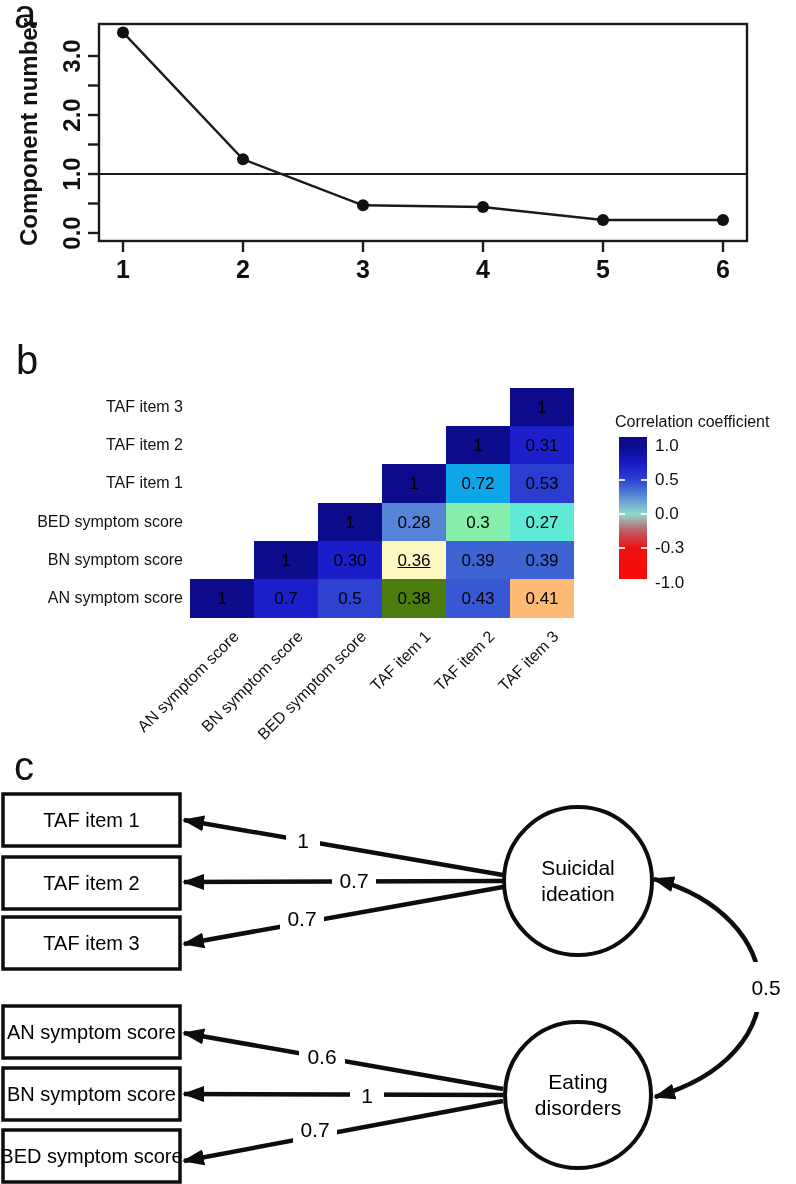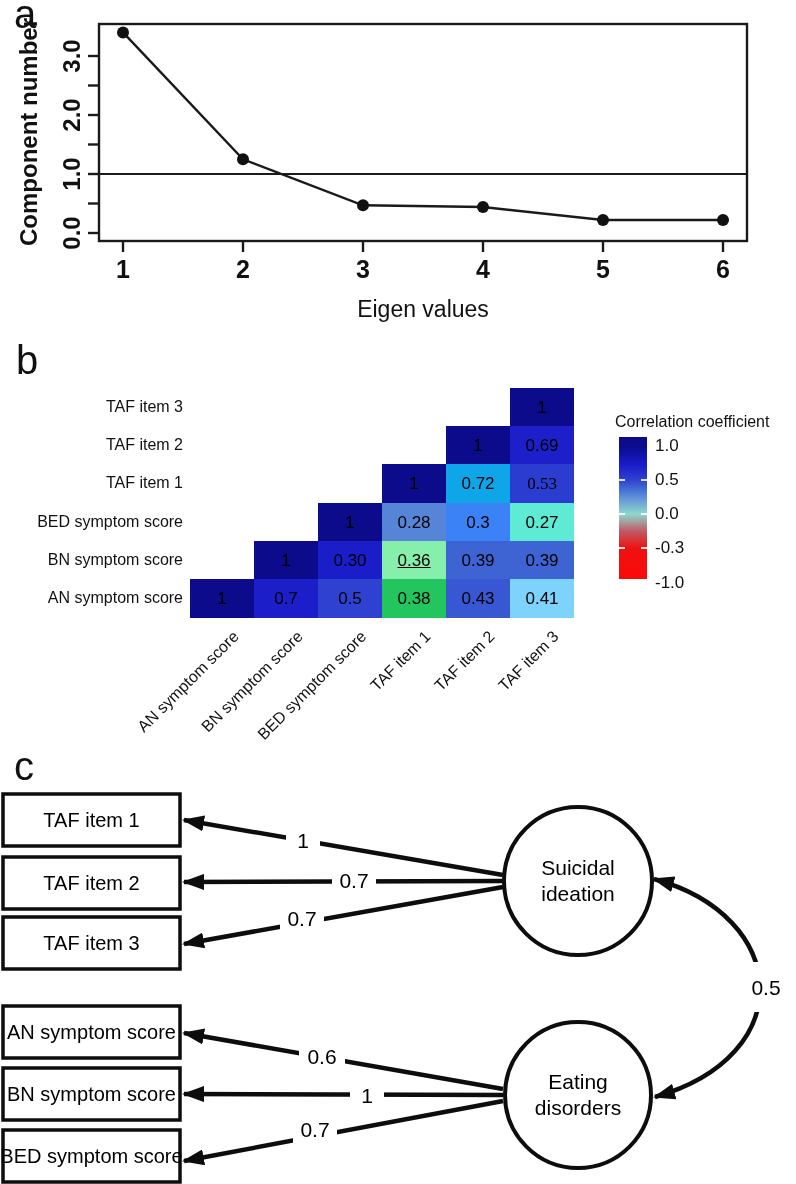--- a/index.html
+++ b/index.html
@@ -63,7 +63,6 @@
       <circle cx="603" cy="220.02" r="6" fill="#111"></circle>
       <circle cx="723" cy="220.02" r="6" fill="#111"></circle>
     </svg>
-  <div class="xlab">Eigen values</div>
 </section>
 
 <section class="layer">

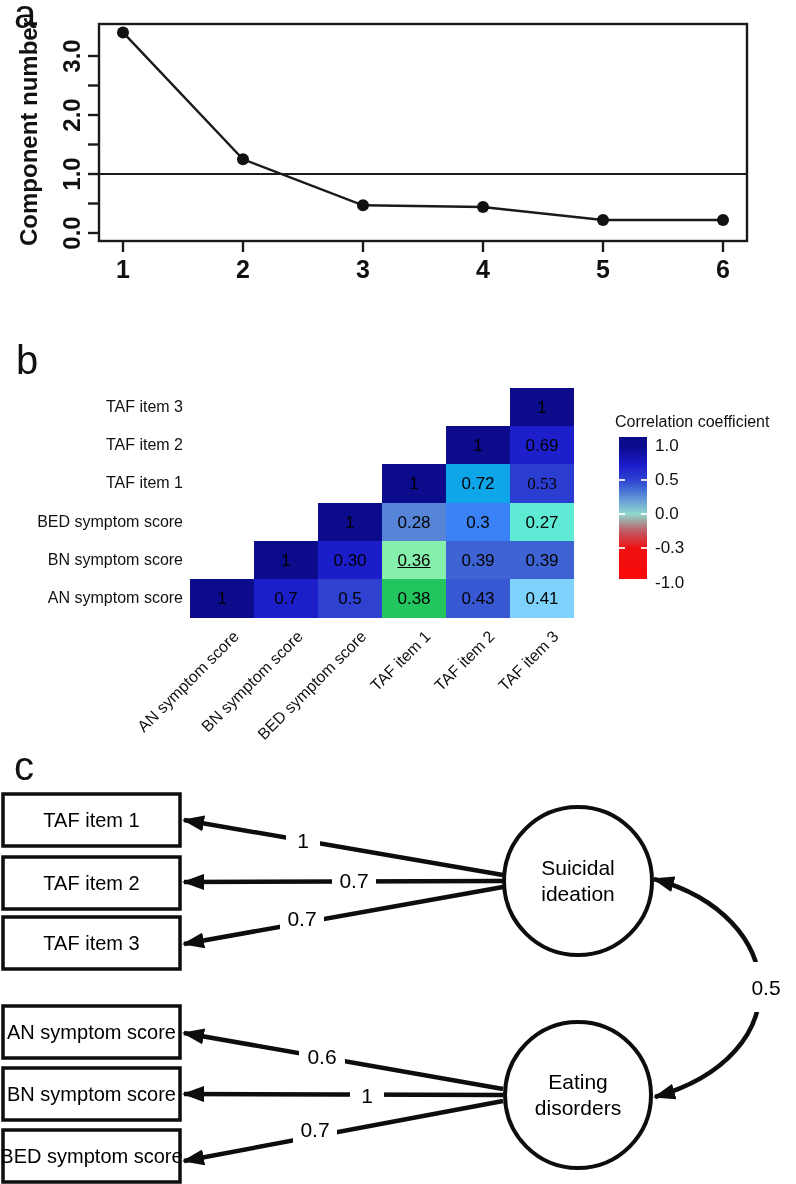--- a/index.html
+++ b/index.html
@@ -70,7 +70,7 @@
   <div>
       <div class="hcell" style="left: 510px; top: 388px; width: 64px; height: 39px; line-height: 39px; background: rgb(11, 11, 140);">1</div>
       <div class="hcell" style="left: 446px; top: 426.2px; width: 64px; height: 39px; line-height: 39px; background: rgb(11, 11, 140);">1</div>
-      <div class="hcell" style="left: 510px; top: 426.2px; width: 64px; height: 39px; line-height: 39px; background: rgb(29, 32, 202);">0.69</div>
+      <div class="hcell" style="left: 510px; top: 426.2px; width: 64px; height: 39px; line-height: 39px; background: rgb(29, 32, 202);">0.31</div>
       <div class="hcell" style="left: 382px; top: 464.4px; width: 64px; height: 39px; line-height: 39px; background: rgb(11, 11, 140);">1</div>
       <div class="hcell" style="left: 446px; top: 464.4px; width: 64px; height: 39px; line-height: 39px; background: #0ea5e9;">0.72</div>
       <div class="hcell" style="left: 510px; top: 464.4px; width: 64px; height: 39px; line-height: 39px; background: rgb(43, 60, 208); font-family: Liberation Serif, serif;">0.53</div>

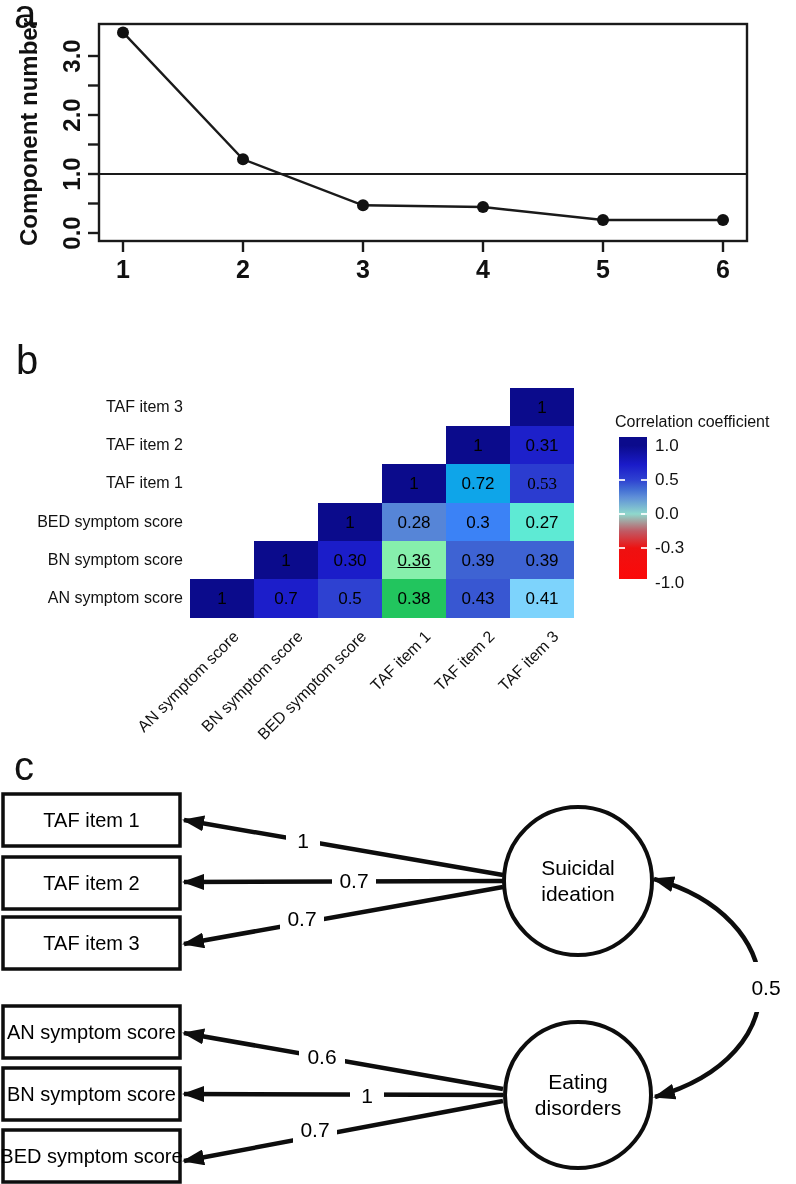--- a/index.html
+++ b/index.html
@@ -73,7 +73,7 @@
       <div class="hcell" style="left: 510px; top: 426.2px; width: 64px; height: 39px; line-height: 39px; background: rgb(29, 32, 202);">0.31</div>
       <div class="hcell" style="left: 382px; top: 464.4px; width: 64px; height: 39px; line-height: 39px; background: rgb(11, 11, 140);">1</div>
       <div class="hcell" style="left: 446px; top: 464.4px; width: 64px; height: 39px; line-height: 39px; background: #0ea5e9;">0.72</div>
-      <div class="hcell" style="left: 510px; top: 464.4px; width: 64px; height: 39px; line-height: 39px; background: rgb(43, 60, 208); font-family: Liberation Serif, serif;">0.53</div>
+      <div class="hcell" style="left: 510px; top: 464.4px; width: 64px; height: 39px; line-height: 39px; background: rgb(43, 60, 208);">0.53</div>
       <div class="hcell" style="left: 318px; top: 502.6px; width: 64px; height: 39px; line-height: 39px; background: rgb(11, 11, 140);">1</div>
       <div class="hcell" style="left: 382px; top: 502.6px; width: 64px; height: 39px; line-height: 39px; background: rgb(86, 133, 215);">0.28</div>
       <div class="hcell" style="left: 446px; top: 502.6px; width: 64px; height: 39px; line-height: 39px; background: #3b82f6;">0.3</div>

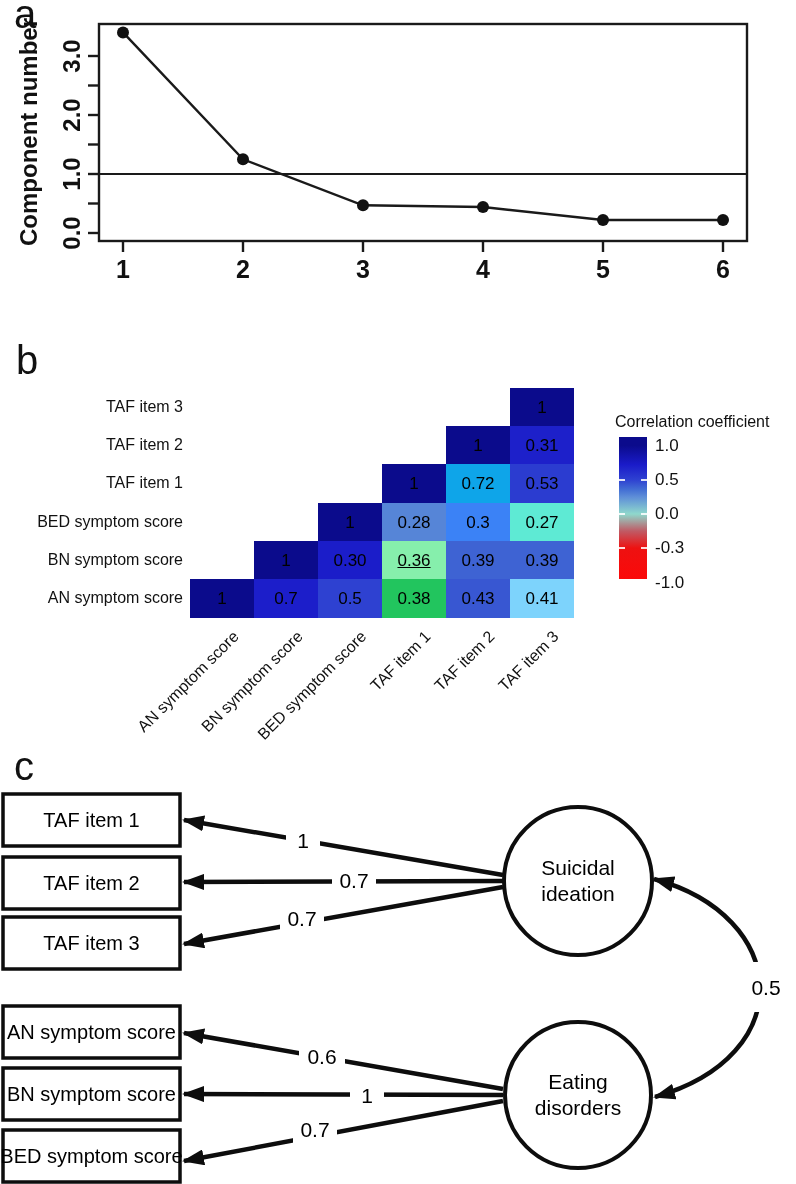--- a/index.html
+++ b/index.html
@@ -76,7 +76,7 @@
       <div class="hcell" style="left: 510px; top: 464.4px; width: 64px; height: 39px; line-height: 39px; background: rgb(43, 60, 208);">0.53</div>
       <div class="hcell" style="left: 318px; top: 502.6px; width: 64px; height: 39px; line-height: 39px; background: rgb(11, 11, 140);">1</div>
       <div class="hcell" style="left: 382px; top: 502.6px; width: 64px; height: 39px; line-height: 39px; background: rgb(86, 133, 215);">0.28</div>
-      <div class="hcell" style="left: 446px; top: 502.6px; width: 64px; height: 39px; line-height: 39px; background: #3b82f6;">0.3</div>
+      <div class="hcell" style="left: 446px; top: 502.6px; width: 64px; height: 39px; line-height: 39px; background: #86efac;">0.3</div>
       <div class="hcell" style="left: 510px; top: 502.6px; width: 64px; height: 39px; line-height: 39px; background: #5eead4;">0.27</div>
       <div class="hcell" style="left: 254px; top: 540.8px; width: 64px; height: 39px; line-height: 39px; background: rgb(11, 11, 140);">1</div>
       <div class="hcell" style="left: 318px; top: 540.8px; width: 64px; height: 39px; line-height: 39px; background: rgb(27, 29, 201);">0.30</div>

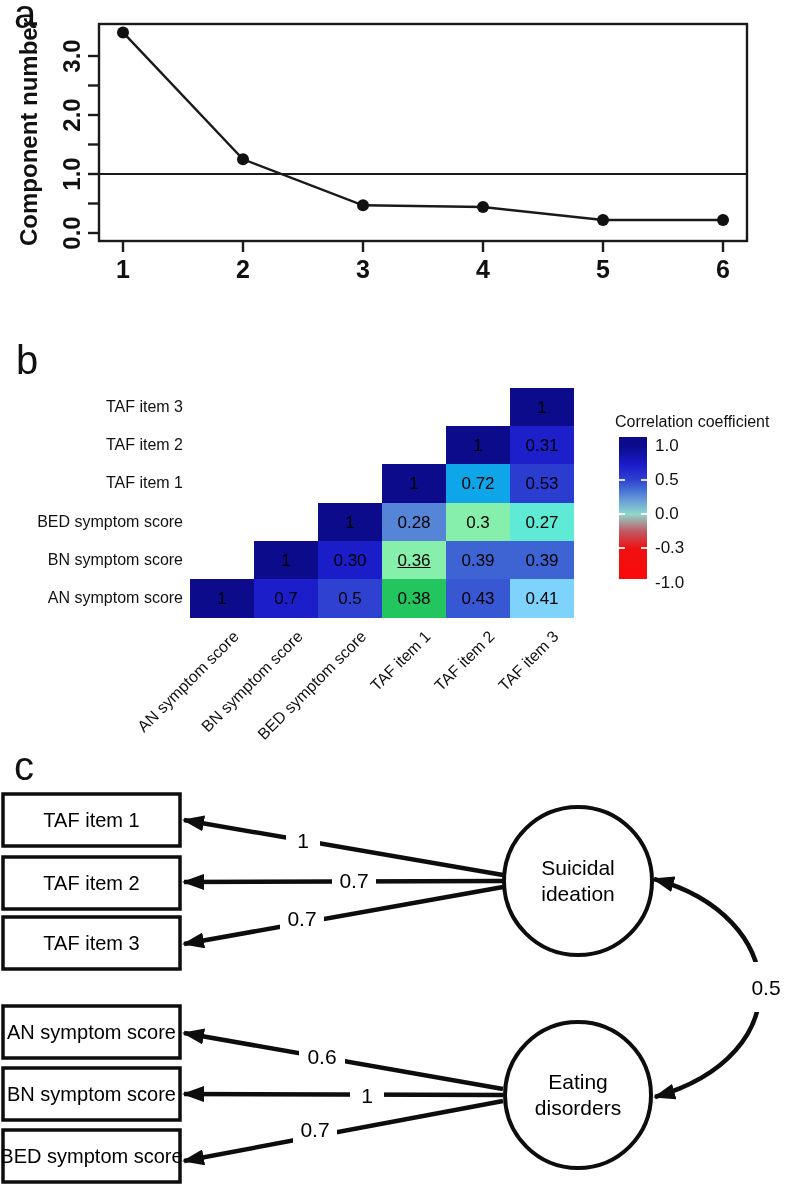--- a/index.html
+++ b/index.html
@@ -80,7 +80,7 @@
       <div class="hcell" style="left: 510px; top: 502.6px; width: 64px; height: 39px; line-height: 39px; background: #5eead4;">0.27</div>
       <div class="hcell" style="left: 254px; top: 540.8px; width: 64px; height: 39px; line-height: 39px; background: rgb(11, 11, 140);">1</div>
       <div class="hcell" style="left: 318px; top: 540.8px; width: 64px; height: 39px; line-height: 39px; background: rgb(27, 29, 201);">0.30</div>
-      <div class="hcell" style="left: 382px; top: 540.8px; width: 64px; height: 39px; line-height: 39px; background: #86efac; text-decoration: underline;">0.36</div>
+      <div class="hcell" style="left: 382px; top: 540.8px; width: 64px; height: 39px; line-height: 39px; background: #fef9c3; text-decoration: underline;">0.36</div>
       <div class="hcell" style="left: 446px; top: 540.8px; width: 64px; height: 39px; line-height: 39px; background: rgb(62, 99, 211);">0.39</div>
       <div class="hcell" style="left: 510px; top: 540.8px; width: 64px; height: 39px; line-height: 39px; background: rgb(62, 99, 211);">0.39</div>
       <div class="hcell" style="left: 190px; top: 579px; width: 64px; height: 39px; line-height: 39px; background: rgb(11, 11, 140);">1</div>

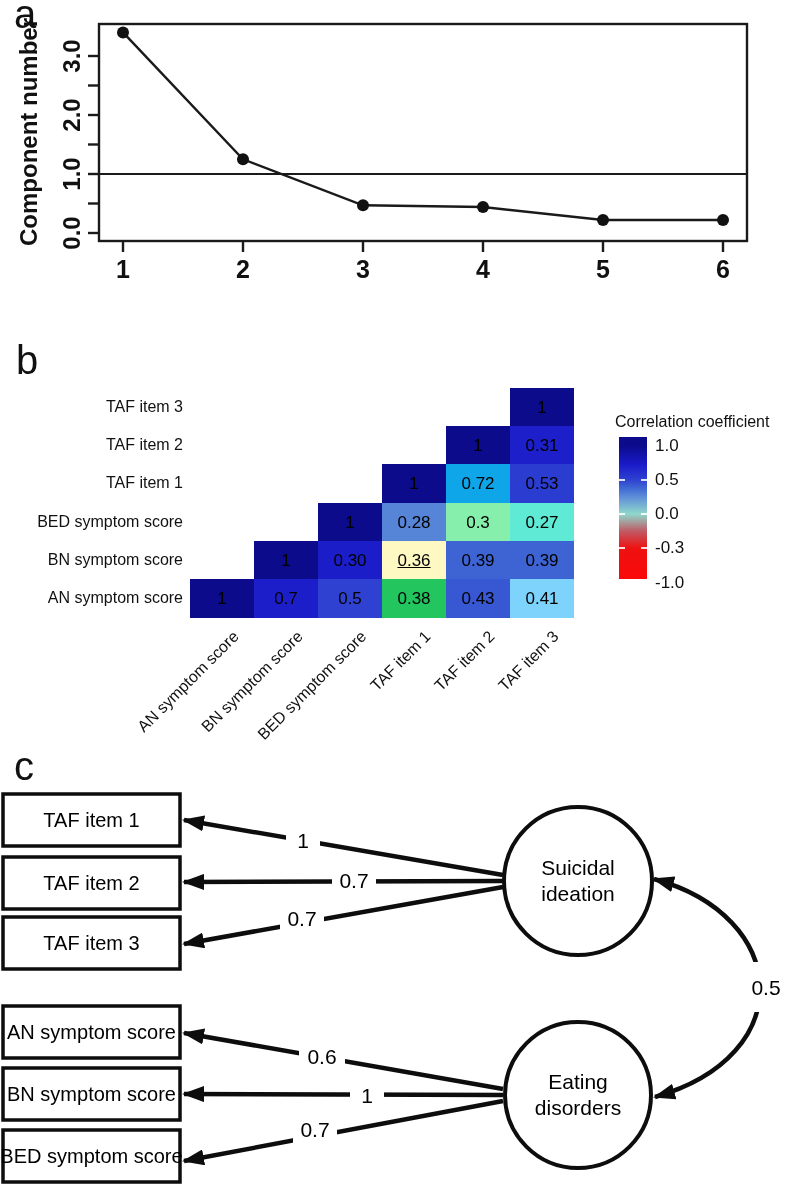--- a/index.html
+++ b/index.html
@@ -86,7 +86,7 @@
       <div class="hcell" style="left: 190px; top: 579px; width: 64px; height: 39px; line-height: 39px; background: rgb(11, 11, 140);">1</div>
       <div class="hcell" style="left: 254px; top: 579px; width: 64px; height: 39px; line-height: 39px; background: rgb(28, 30, 202);">0.7</div>
       <div class="hcell" style="left: 318px; top: 579px; width: 64px; height: 39px; line-height: 39px; background: rgb(46, 65, 209);">0.5</div>
-      <div class="hcell" style="left: 382px; top: 579px; width: 64px; height: 39px; line-height: 39px; background: #22c55e;">0.38</div>
+      <div class="hcell" style="left: 382px; top: 579px; width: 64px; height: 39px; line-height: 39px; background: #4d7c0f;">0.38</div>
       <div class="hcell" style="left: 446px; top: 579px; width: 64px; height: 39px; line-height: 39px; background: rgb(56, 87, 210);">0.43</div>
       <div class="hcell" style="left: 510px; top: 579px; width: 64px; height: 39px; line-height: 39px; background: #7dd3fc;">0.41</div>
     </div>

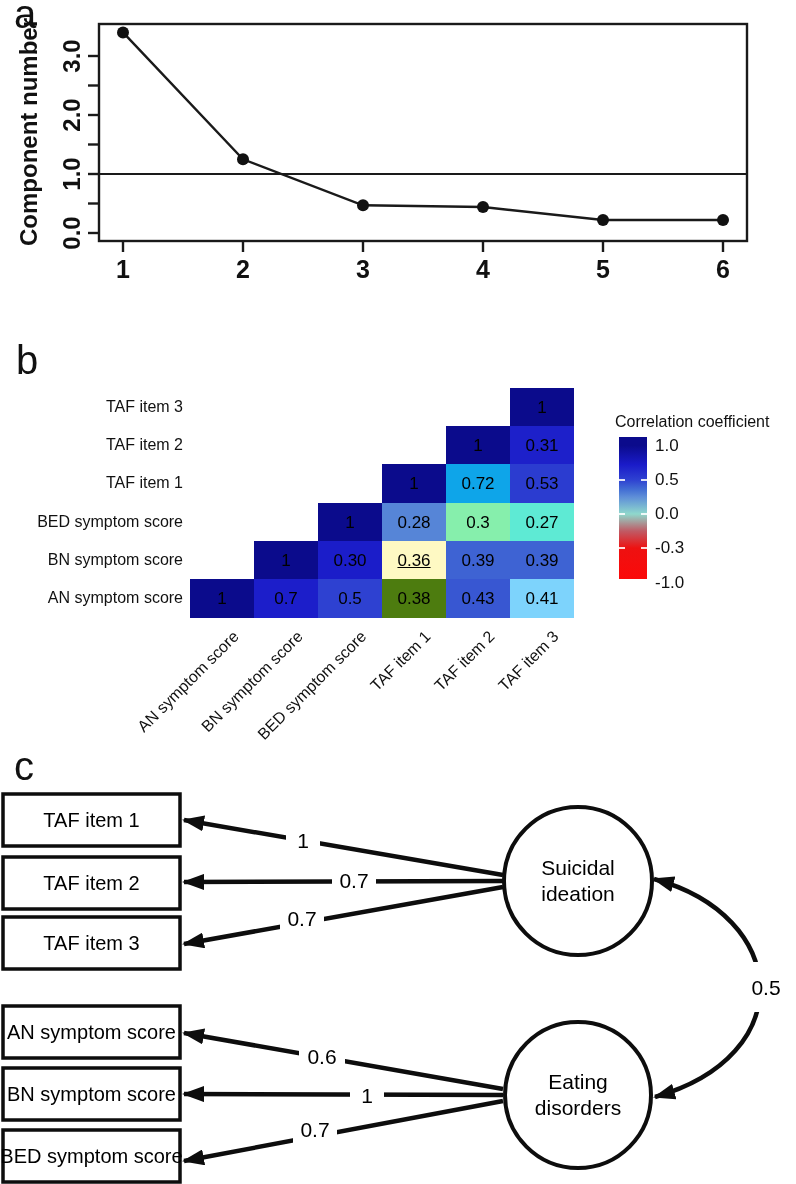--- a/index.html
+++ b/index.html
@@ -88,7 +88,7 @@
       <div class="hcell" style="left: 318px; top: 579px; width: 64px; height: 39px; line-height: 39px; background: rgb(46, 65, 209);">0.5</div>
       <div class="hcell" style="left: 382px; top: 579px; width: 64px; height: 39px; line-height: 39px; background: #4d7c0f;">0.38</div>
       <div class="hcell" style="left: 446px; top: 579px; width: 64px; height: 39px; line-height: 39px; background: rgb(56, 87, 210);">0.43</div>
-      <div class="hcell" style="left: 510px; top: 579px; width: 64px; height: 39px; line-height: 39px; background: #7dd3fc;">0.41</div>
+      <div class="hcell" style="left: 510px; top: 579px; width: 64px; height: 39px; line-height: 39px; background: #fdba74;">0.41</div>
     </div>
   <div>
       <div class="rowlab" style="top: 388px; height: 38.2px; line-height: 38.2px;">TAF item 3</div>

